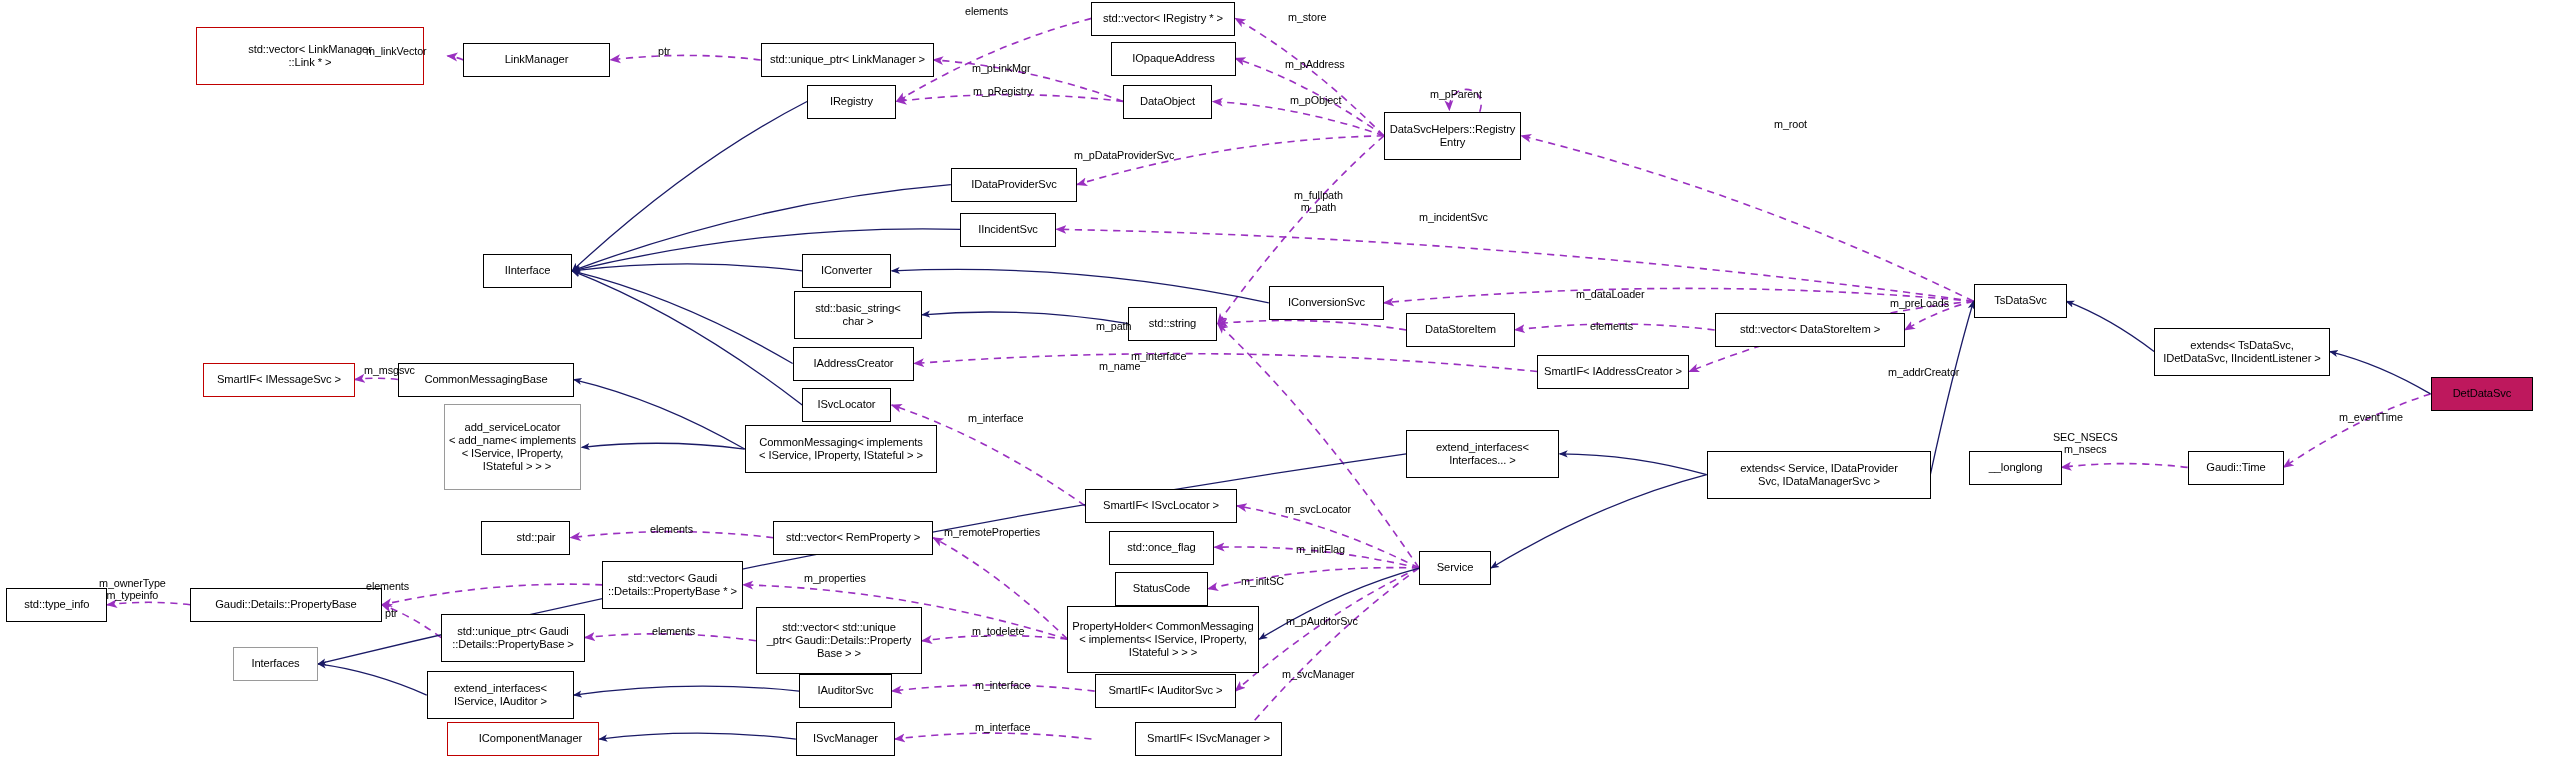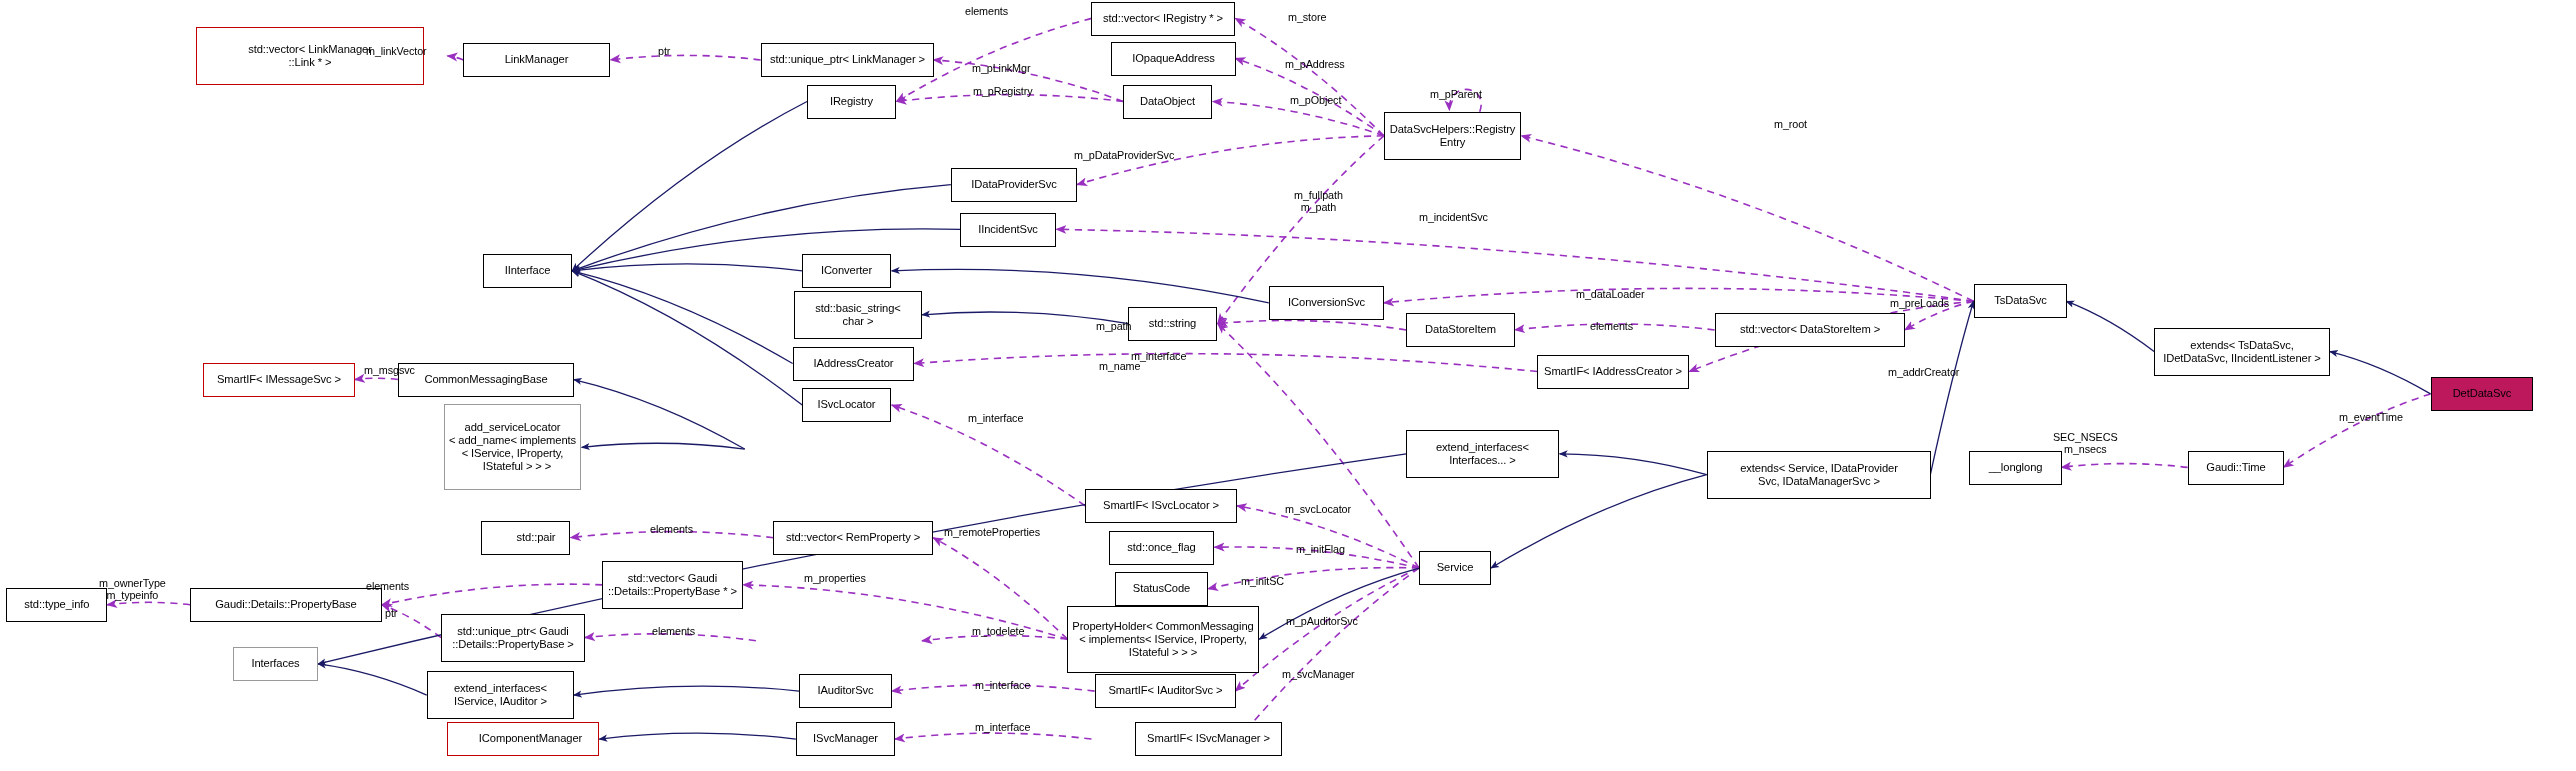--- a/index.html
+++ b/index.html
@@ -163,6 +163,8 @@
 &lt; add_name&lt; implements
 &lt; IService, IProperty,
    IStateful &gt; &gt; &gt;</div>
+    <div class="node" style="left: 745px; top: 425px; width: 192px; height: 48px;">CommonMessaging&lt; implements
+&lt; IService, IProperty, IStateful &gt; &gt;</div>
     <div class="node" style="left: 1406px; top: 430px; width: 153px; height: 48px;">extend_interfaces&lt;
 Interfaces... &gt;</div>
     <div class="node" style="left: 1707px; top: 451px; width: 224px; height: 48px;">extends&lt; Service, IDataProvider

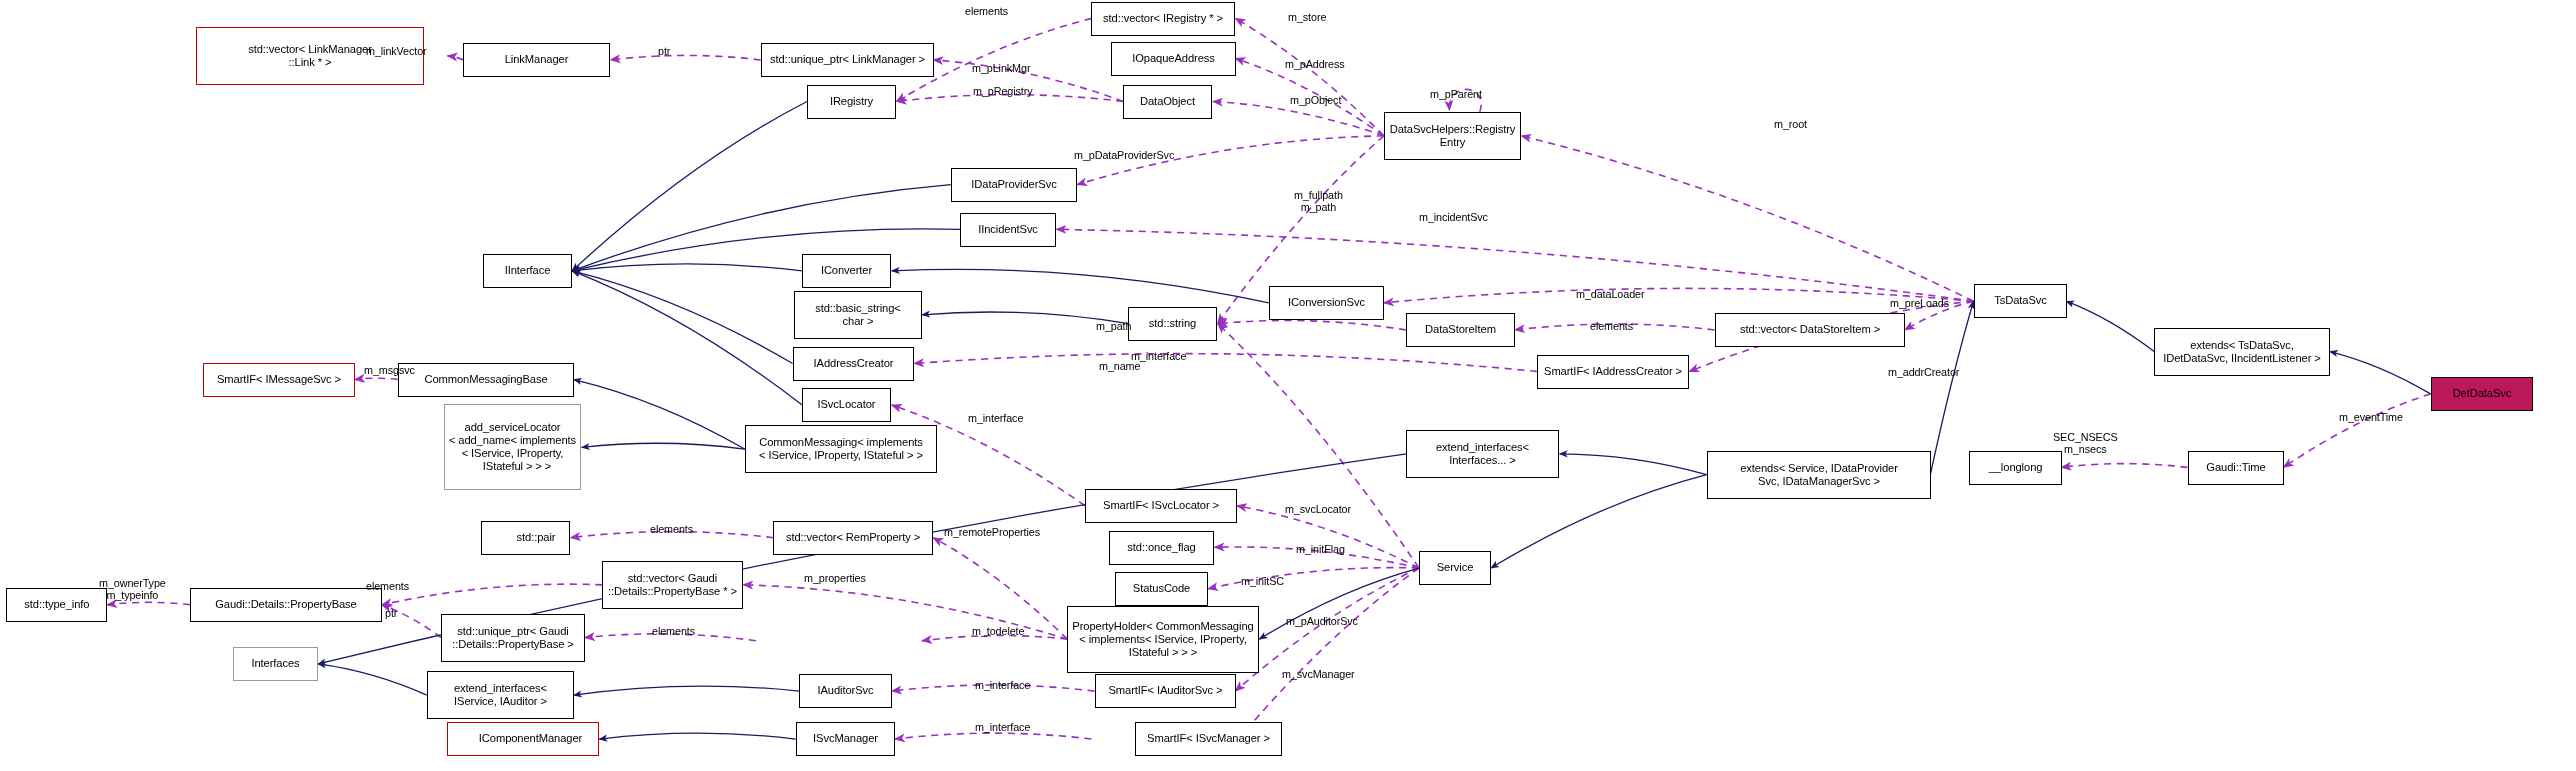--- a/index.html
+++ b/index.html
@@ -183,6 +183,9 @@
     <div class="node" style="left: 190px; top: 588px; width: 192px; height: 34px;">Gaudi::Details::PropertyBase</div>
     <div class="node" style="left: 441px; top: 614px; width: 144px; height: 48px;">std::unique_ptr&lt; Gaudi
 ::Details::PropertyBase &gt;</div>
+    <div class="node" style="left: 756px; top: 607px; width: 166px; height: 67px;">std::vector&lt; std::unique
+_ptr&lt; Gaudi::Details::Property
+Base &gt; &gt;</div>
     <div class="node" style="left: 1067px; top: 606px; width: 192px; height: 67px;">PropertyHolder&lt; CommonMessaging
 &lt; implements&lt; IService, IProperty,
 IStateful &gt; &gt; &gt;</div>

